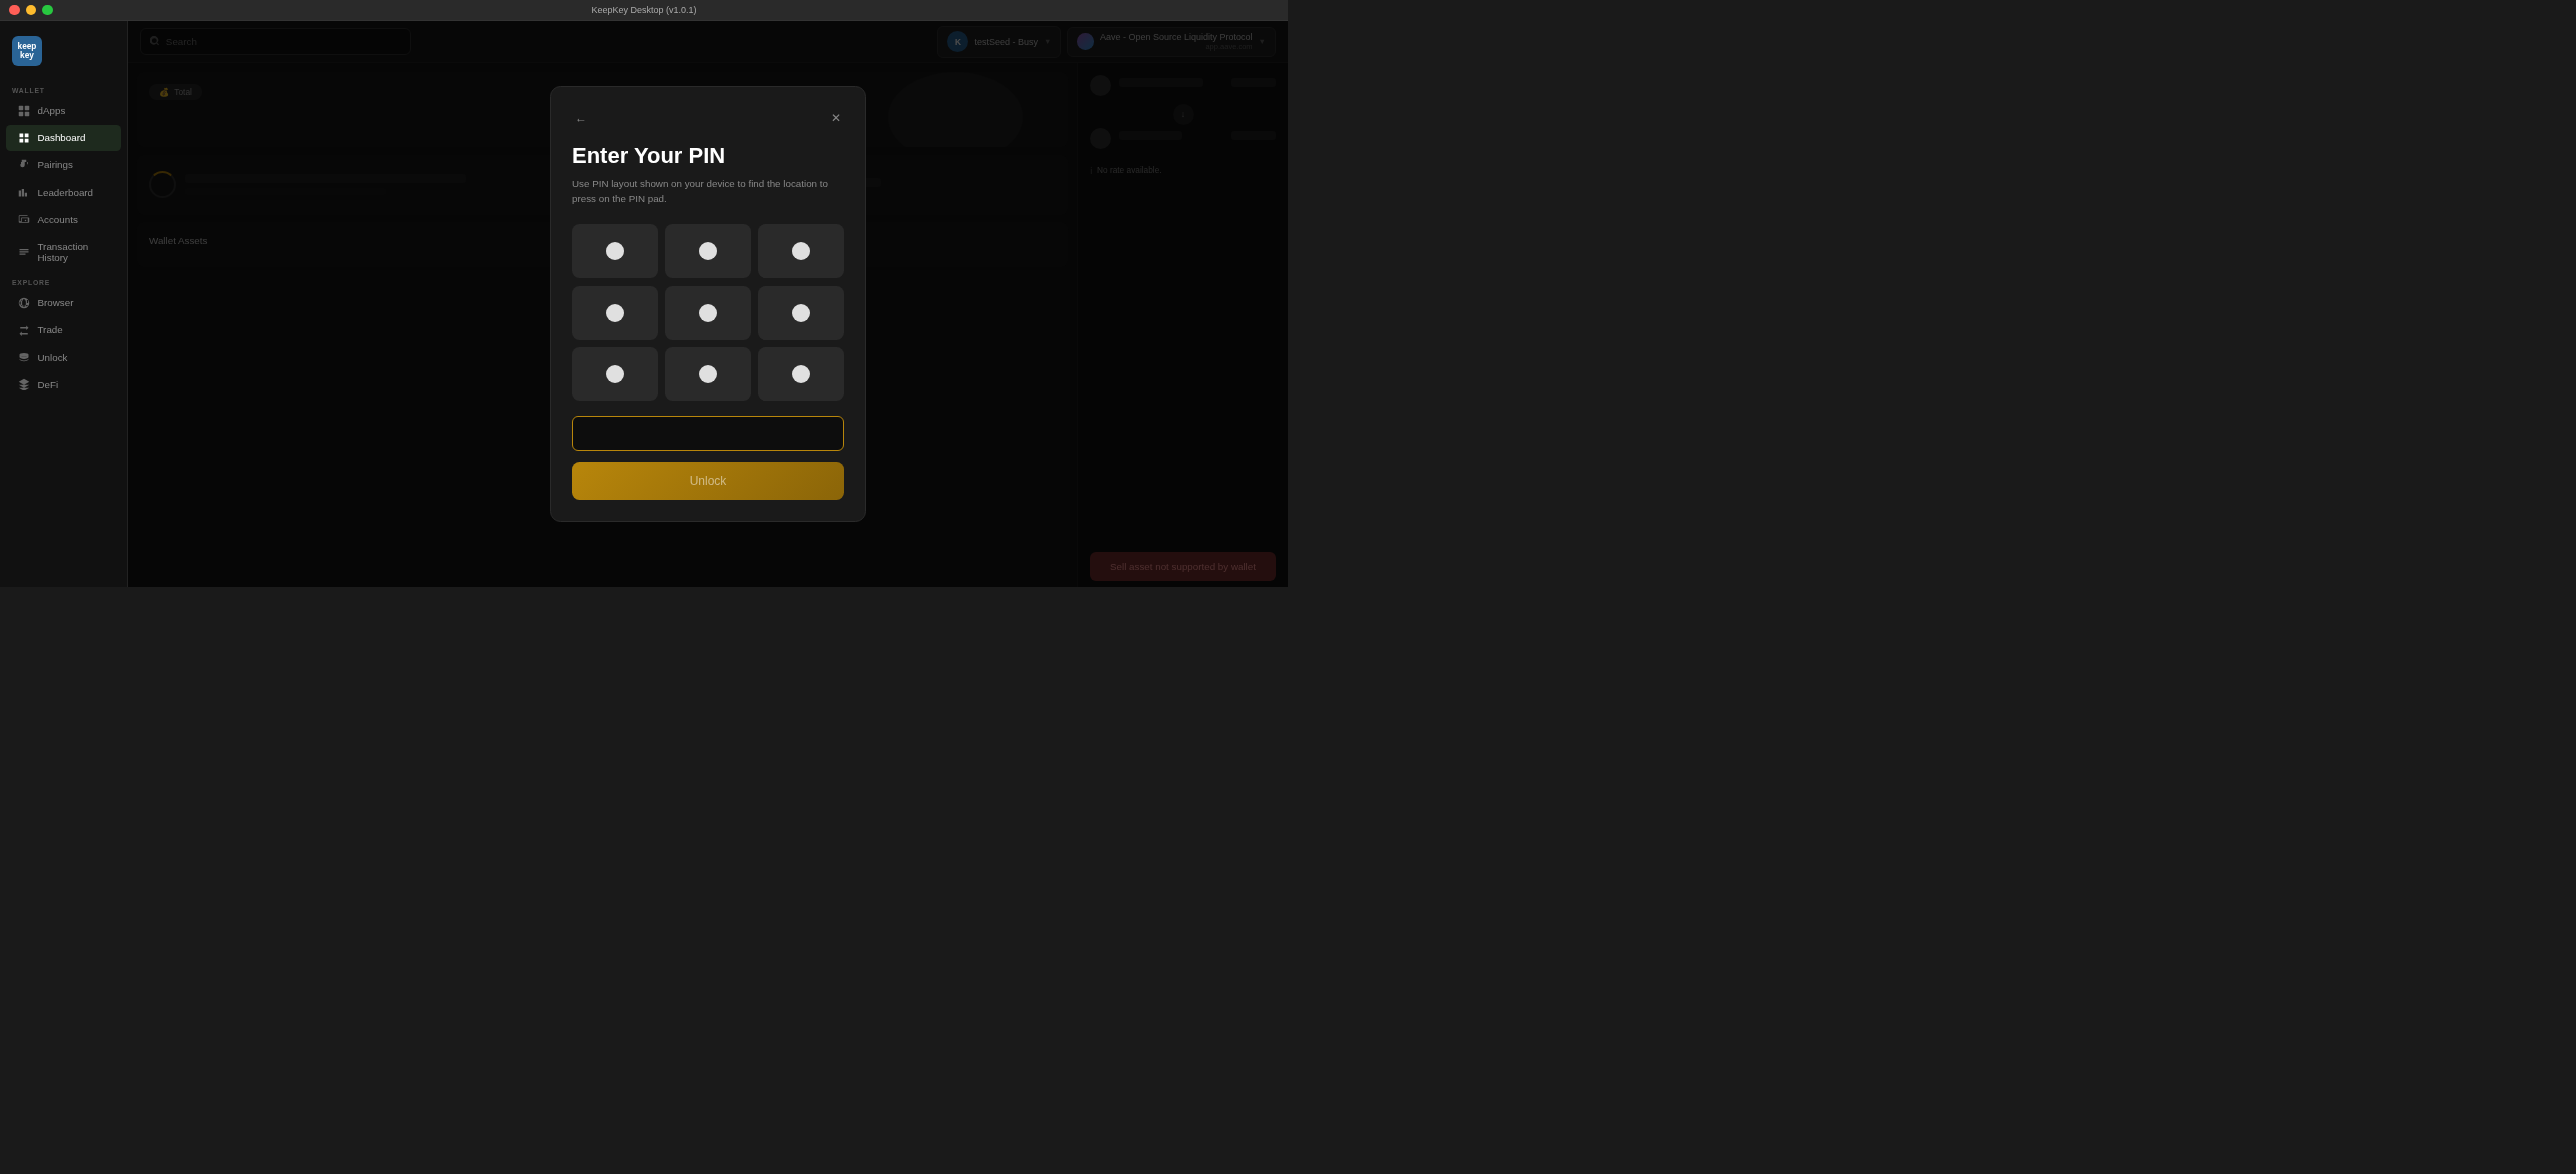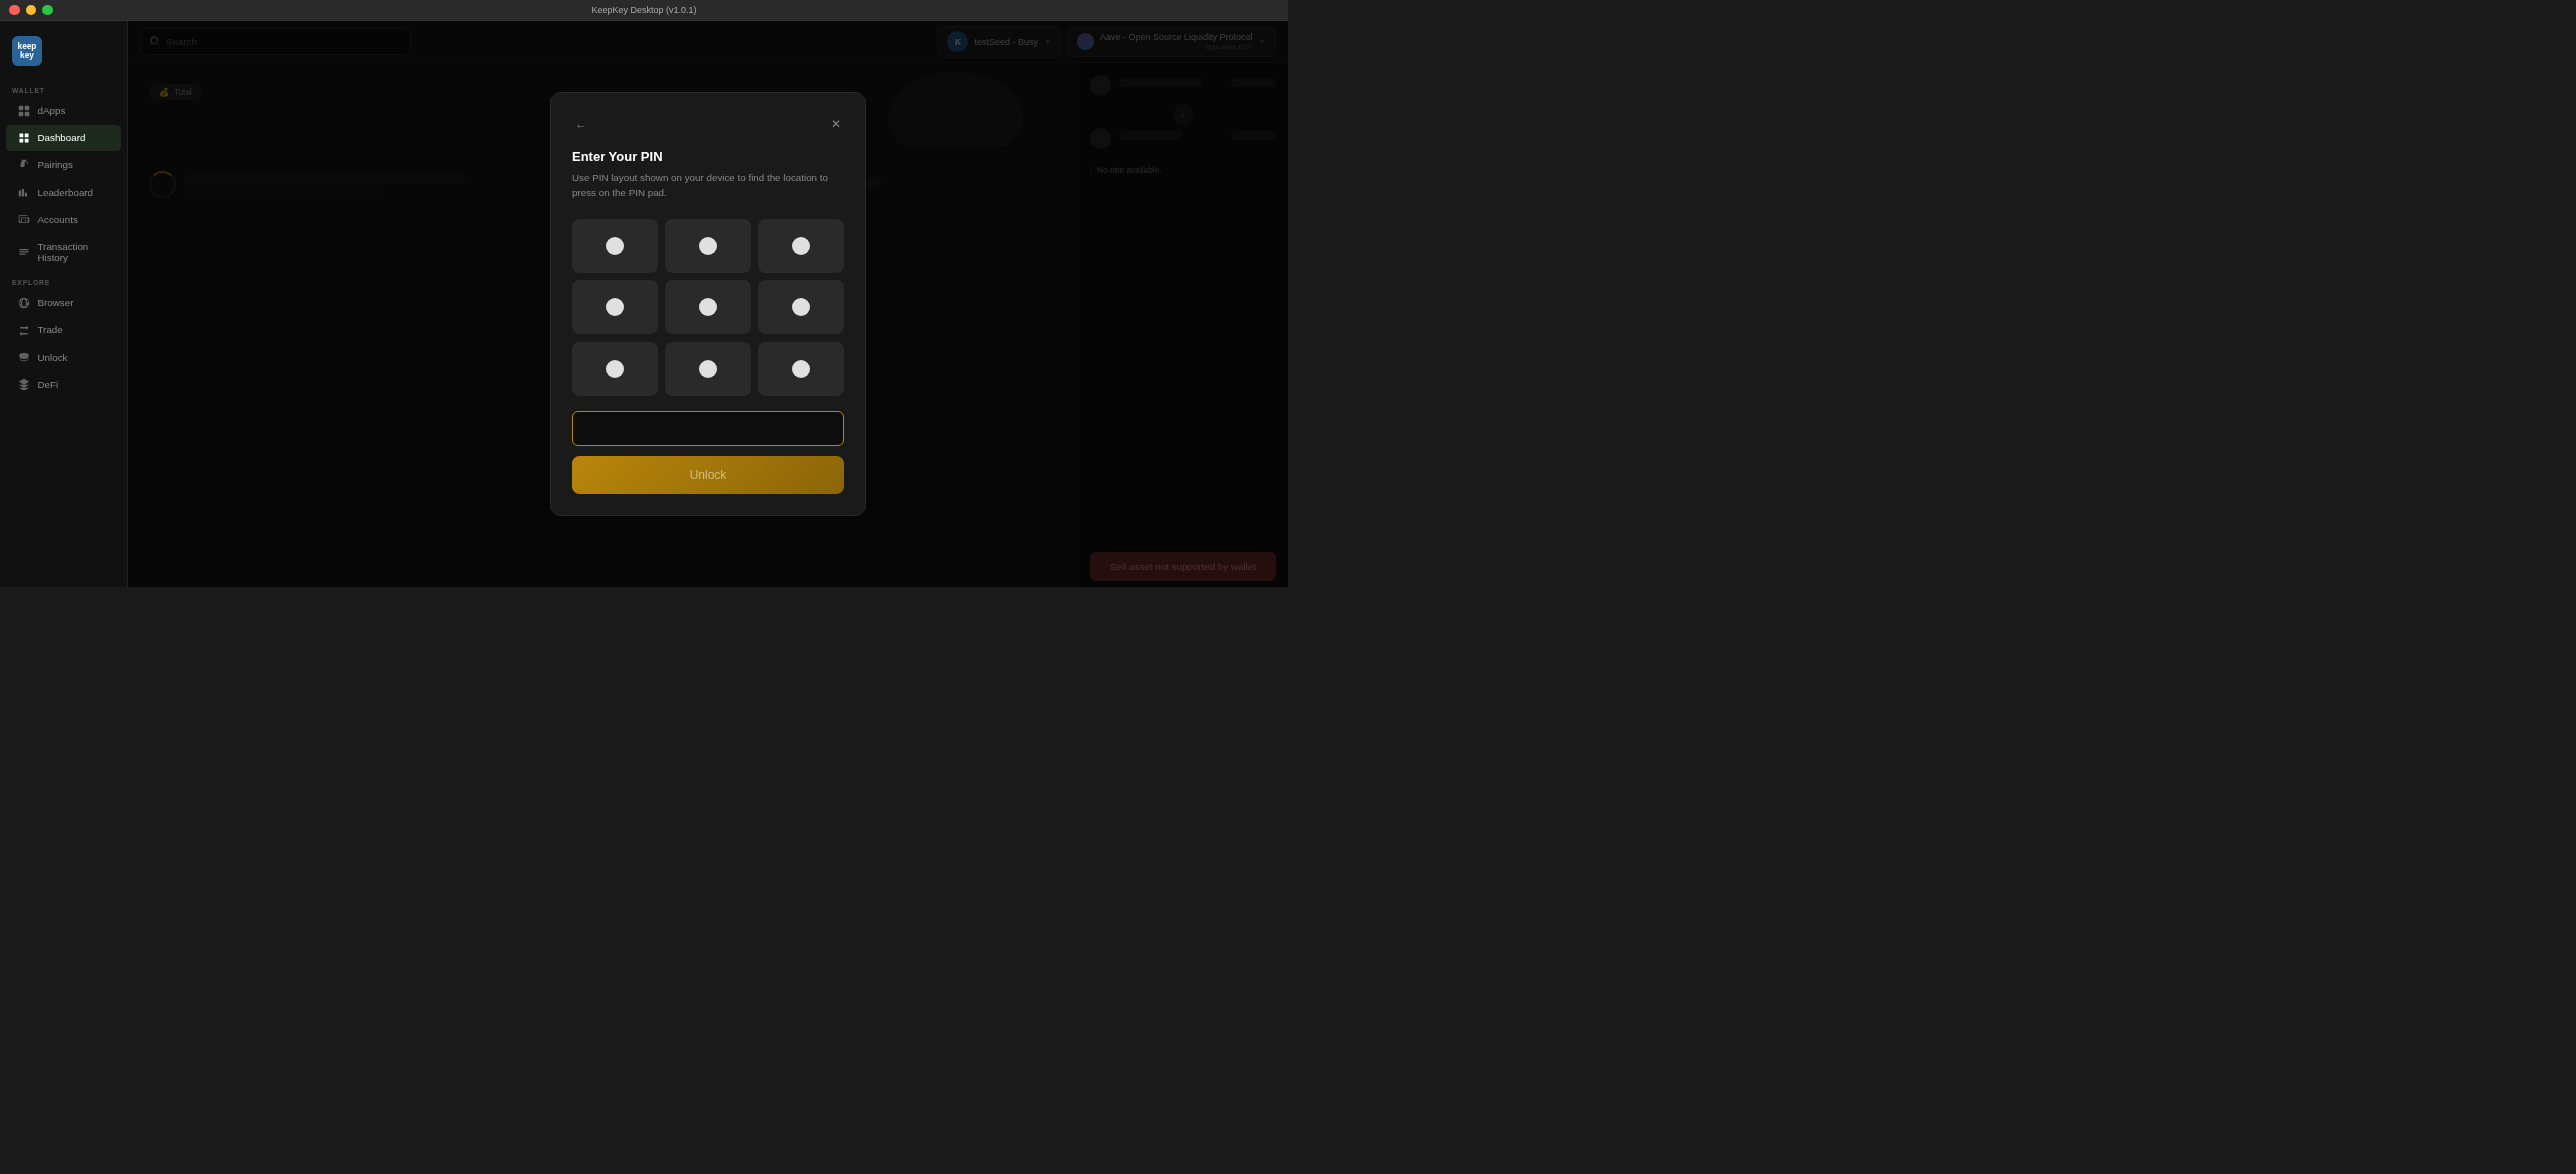--- a/index.html
+++ b/index.html
@@ -391,7 +391,7 @@
       padding: 3px;
     }
     .modal-title {
-      font-size: 13px;
+      font-size: 22px;
       font-weight: 600;
       color: #fff;
       margin-bottom: 7.5px;

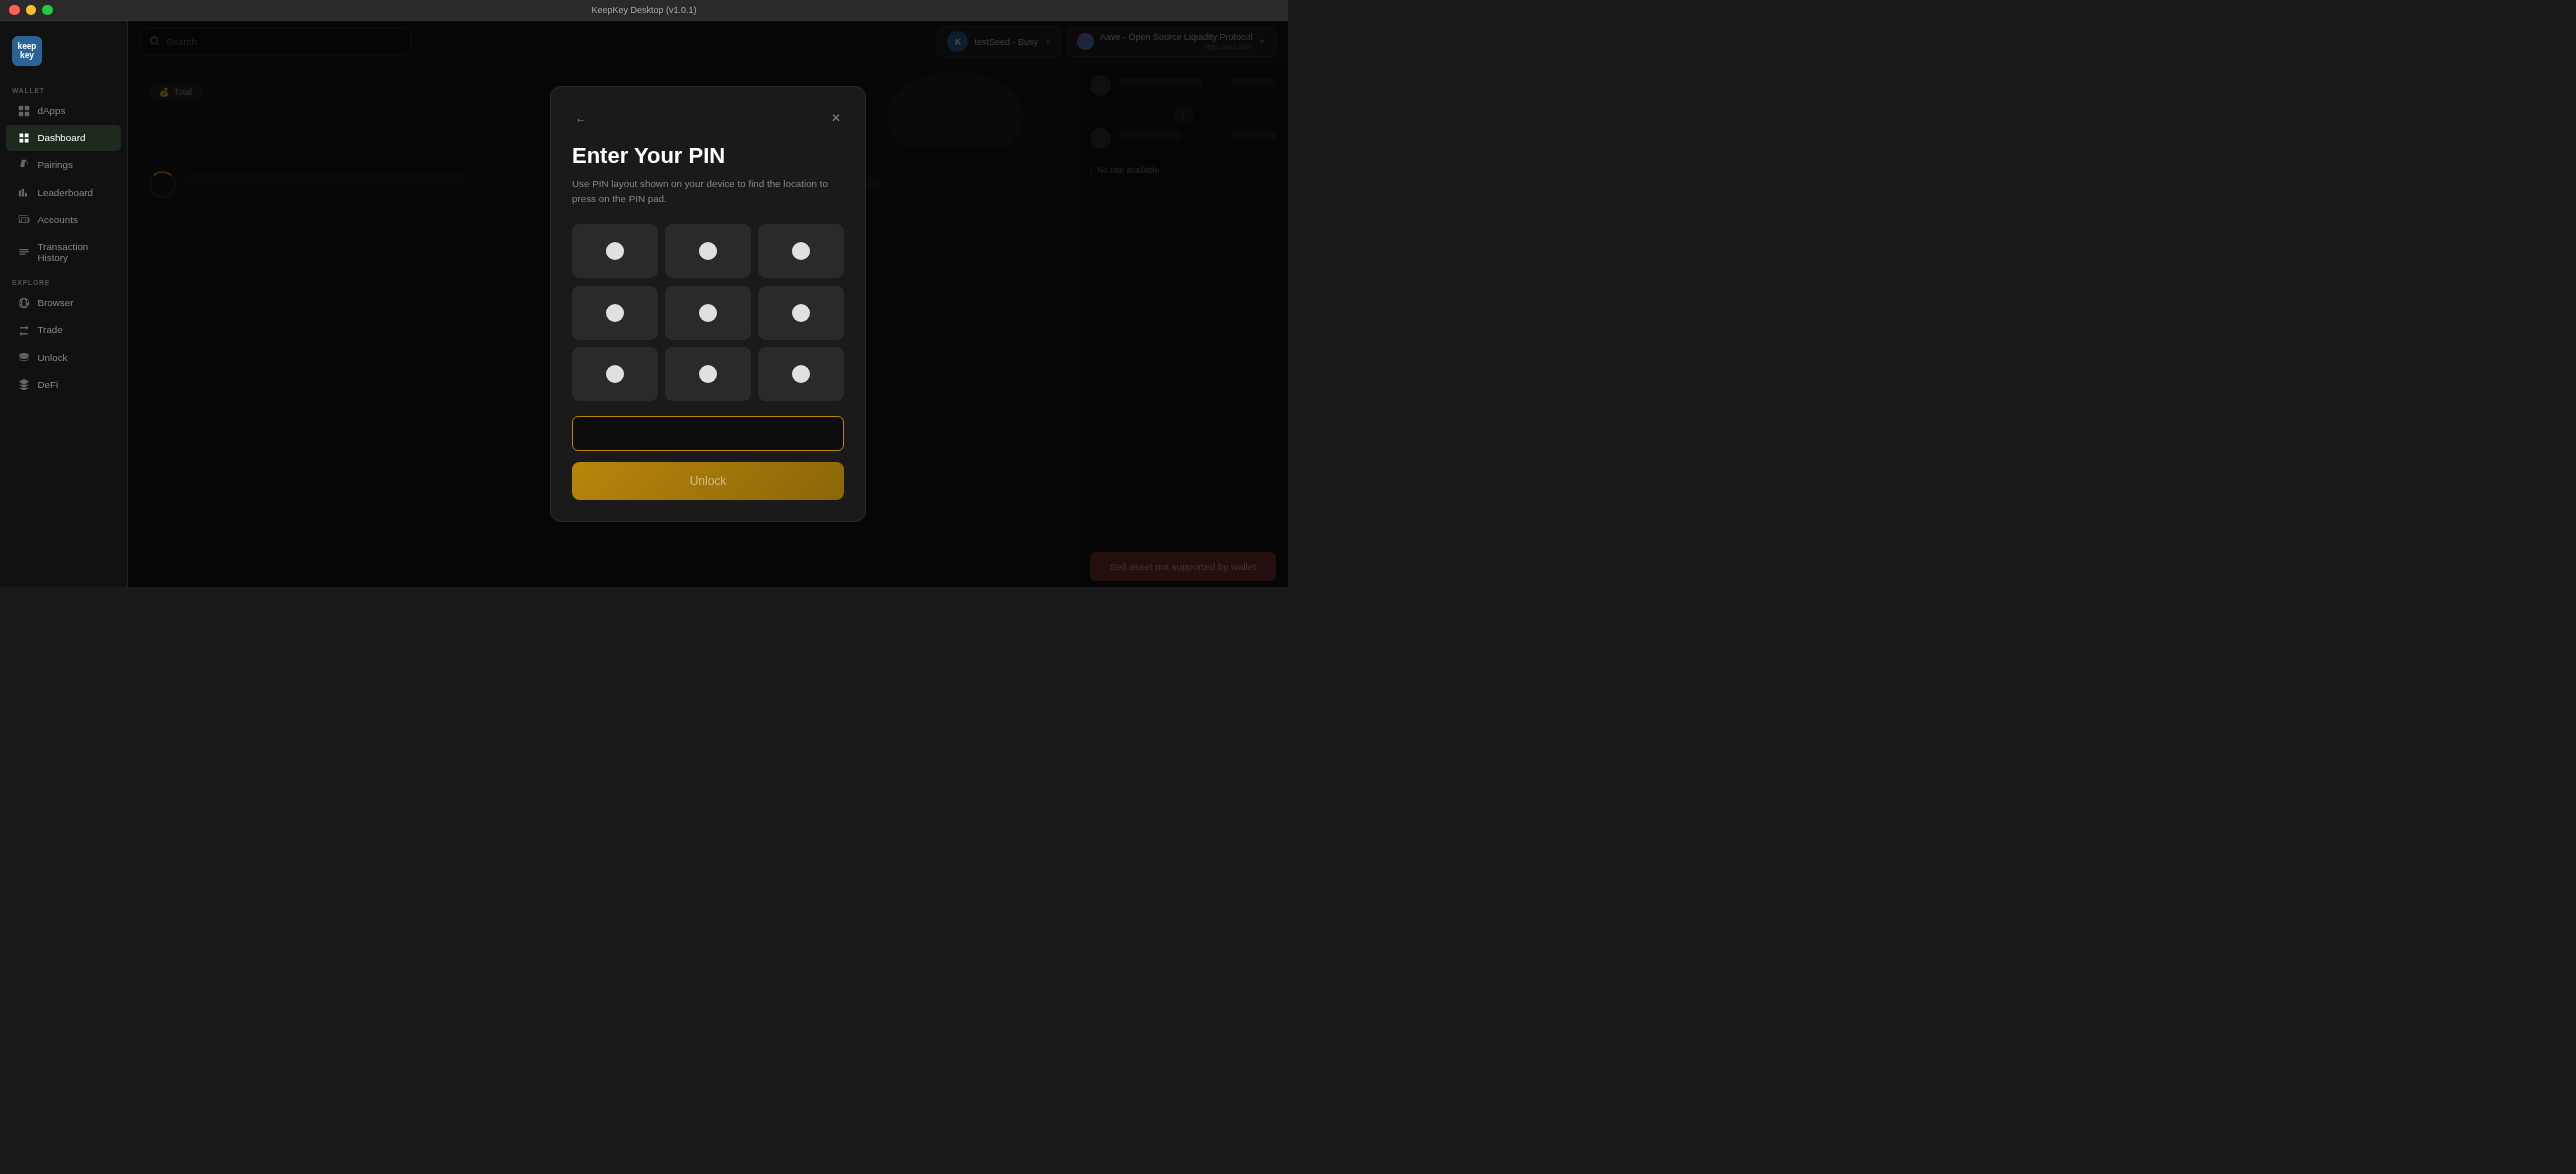--- a/index.html
+++ b/index.html
@@ -591,6 +591,9 @@
           </div>
         </div>
 
+        <div class="wallet-assets-card">
+          <span class="wallet-assets-label">Wallet Assets</span>
+        </div>
       </div>
 
       <div class="right-panel">

